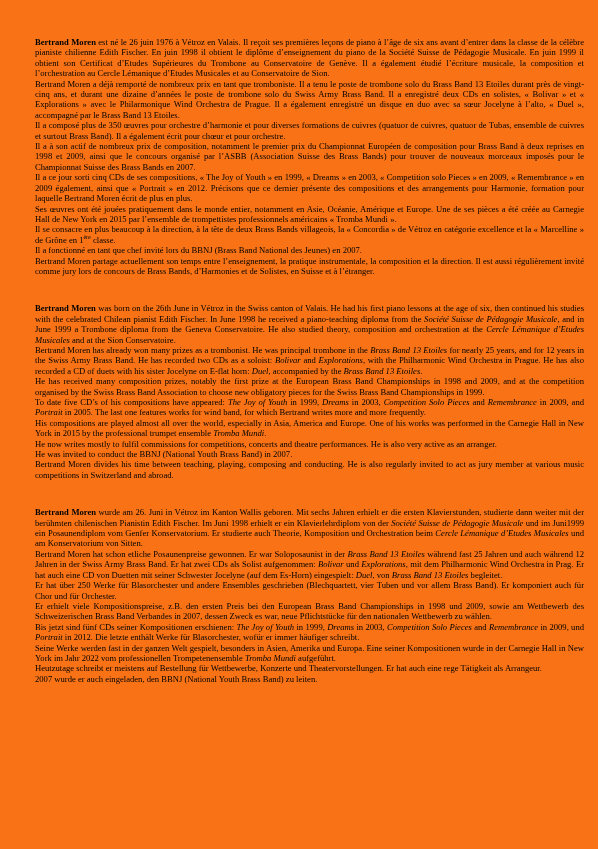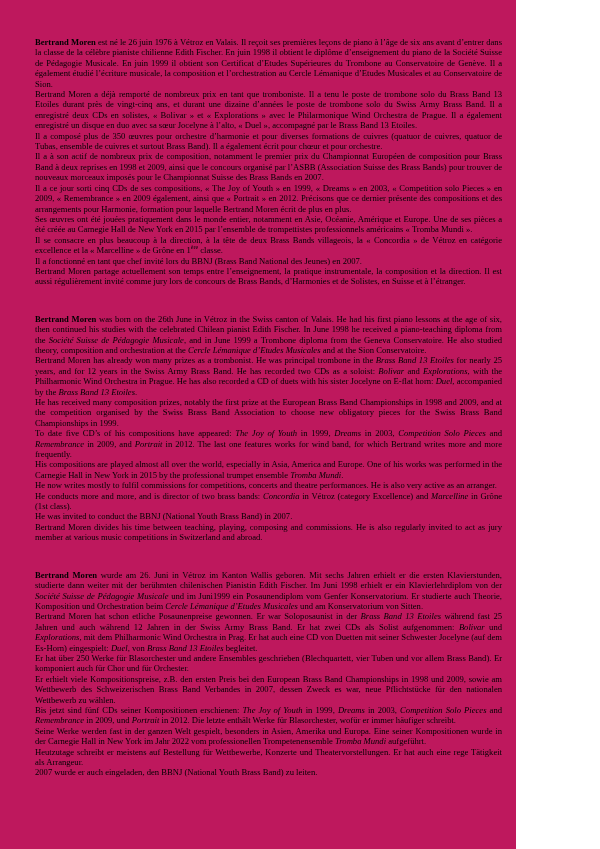--- a/index.html
+++ b/index.html
@@ -14,10 +14,10 @@
   }
   .page {
     box-sizing: border-box;
-    width: 516px;
+    width: 598px;
     height: 849px;
     padding: 37px 14px 20px 35px;
-    background: #be185d;
+    background: #f97316;
     color: #000000;
     font-family: "Liberation Serif", "DejaVu Serif", serif;
     font-size: 8.6px;

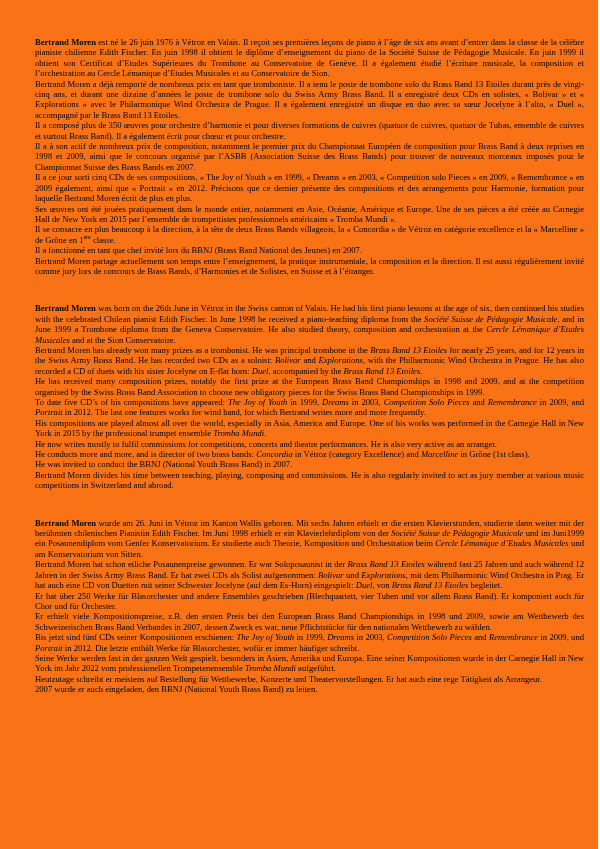--- a/index.html
+++ b/index.html
@@ -58,7 +58,7 @@
       <p><b>Bertrand Moren</b><span> was born on the 26th June in Vétroz in the Swiss canton of Valais. He had his first piano lessons at the age of six, then continued his studies with the celebrated Chilean pianist Edith Fischer. In June 1998 he received a piano-teaching diploma from the </span><i>Société Suisse de Pédagogie Musicale</i><span>, and in June 1999 a Trombone diploma from the Geneva Conservatoire. He also studied theory, composition and orchestration at the </span><i>Cercle Lémanique d’Etudes Musicales</i><span> and at the Sion Conservatoire.</span></p>
       <p><span>Bertrand Moren has already won many prizes as a trombonist. He was principal trombone in the </span><i>Brass Band 13 Etoiles</i><span> for nearly 25 years, and for 12 years in the Swiss Army Brass Band. He has recorded two CDs as a soloist: </span><i>Bolivar</i><span> and </span><i>Explorations</i><span>, with the Philharmonic Wind Orchestra in Prague. He has also recorded a CD of duets with his sister Jocelyne on E-flat horn: </span><i>Duel</i><span>, accompanied by the </span><i>Brass Band 13 Etoiles</i><span>.</span></p>
       <p><span>He has received many composition prizes, notably the first prize at the European Brass Band Championships in 1998 and 2009, and at the competition organised by the Swiss Brass Band Association to choose new obligatory pieces for the Swiss Brass Band Championships in 1999.</span></p>
-      <p><span>To date five CD’s of his compositions have appeared: </span><i>The Joy of Youth</i><span> in 1999, </span><i>Dreams</i><span> in 2003, </span><i>Competition Solo Pieces</i><span> and </span><i>Remembrance</i><span> in 2009, and </span><i>Portrait</i><span> in 2012. The last one features works for wind band, for which Bertrand writes more and more frequently.</span></p>
+      <p><span>To date five CD’s of his compositions have appeared: </span><i>The Joy of Youth</i><span> in 1999, </span><i>Dreams</i><span> in 2003, </span><i>Competition Solo Pieces</i><span> and </span><i>Remembrance</i><span> in 2009, and </span><i>Portrait</i><span> in 2005. The last one features works for wind band, for which Bertrand writes more and more frequently.</span></p>
       <p><span>His compositions are played almost all over the world, especially in Asia, America and Europe. One of his works was performed in the Carnegie Hall in New York in 2015 by the professional trumpet ensemble </span><i>Tromba Mundi</i><span>.</span></p>
       <p><span>He now writes mostly to fulfil commissions for competitions, concerts and theatre performances. He is also very active as an arranger.</span></p>
       <p><span>He conducts more and more, and is director of two brass bands: </span><i>Concordia</i><span> in Vétroz (category Excellence) and </span><i>Marcelline</i><span> in Grône (1st class).</span></p>

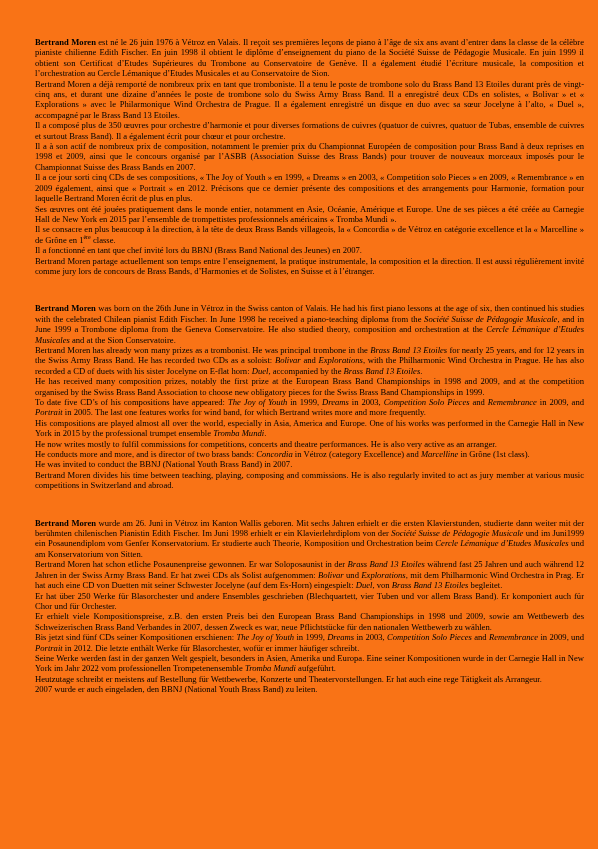--- a/index.html
+++ b/index.html
@@ -61,7 +61,6 @@
       <p><span>To date five CD’s of his compositions have appeared: </span><i>The Joy of Youth</i><span> in 1999, </span><i>Dreams</i><span> in 2003, </span><i>Competition Solo Pieces</i><span> and </span><i>Remembrance</i><span> in 2009, and </span><i>Portrait</i><span> in 2005. The last one features works for wind band, for which Bertrand writes more and more frequently.</span></p>
       <p><span>His compositions are played almost all over the world, especially in Asia, America and Europe. One of his works was performed in the Carnegie Hall in New York in 2015 by the professional trumpet ensemble </span><i>Tromba Mundi</i><span>.</span></p>
       <p><span>He now writes mostly to fulfil commissions for competitions, concerts and theatre performances. He is also very active as an arranger.</span></p>
-      <p><span>He conducts more and more, and is director of two brass bands: </span><i>Concordia</i><span> in Vétroz (category Excellence) and </span><i>Marcelline</i><span> in Grône (1st class).</span></p>
       <p><span>He was invited to conduct the BBNJ (National Youth Brass Band) in 2007.</span></p>
       <p><span>Bertrand Moren divides his time between teaching, playing, composing and commissions. He is also regularly invited to act as jury member at various music competitions in Switzerland and abroad.</span></p>
     </section>

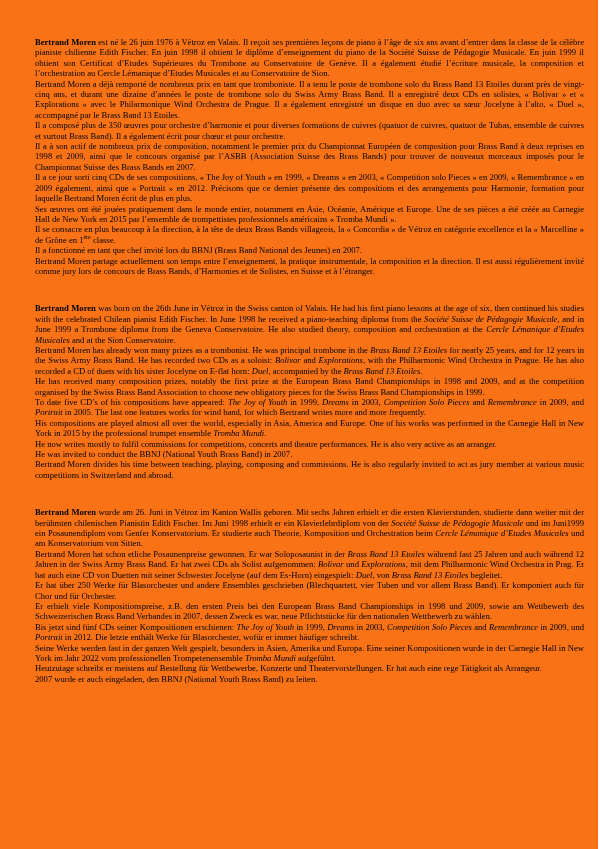--- a/index.html
+++ b/index.html
@@ -62,7 +62,7 @@
       <p><span>His compositions are played almost all over the world, especially in Asia, America and Europe. One of his works was performed in the Carnegie Hall in New York in 2015 by the professional trumpet ensemble </span><i>Tromba Mundi</i><span>.</span></p>
       <p><span>He now writes mostly to fulfil commissions for competitions, concerts and theatre performances. He is also very active as an arranger.</span></p>
       <p><span>He was invited to conduct the BBNJ (National Youth Brass Band) in 2007.</span></p>
-      <p><span>Bertrand Moren divides his time between teaching, playing, composing and commissions. He is also regularly invited to act as jury member at various music competitions in Switzerland and abroad.</span></p>
+      <p><span>Bertrand Moren divides his time between teaching, playing, composing and conducting. He is also regularly invited to act as jury member at various music competitions in Switzerland and abroad.</span></p>
     </section>
   <section class="bio">
       <p><b>Bertrand Moren</b><span> wurde am 26. Juni in Vétroz im Kanton Wallis geboren. Mit sechs Jahren erhielt er die ersten Klavierstunden, studierte dann weiter mit der berühmten chilenischen Pianistin Edith Fischer. Im Juni 1998 erhielt er ein Klavierlehrdiplom von der </span><i>Société Suisse de Pédagogie Musicale</i><span> und im Juni1999 ein Posaunendiplom vom Genfer Konservatorium. Er studierte auch Theorie, Komposition und Orchestration beim </span><i>Cercle Lémanique d’Etudes Musicales</i><span> und am Konservatorium von Sitten.</span></p>

